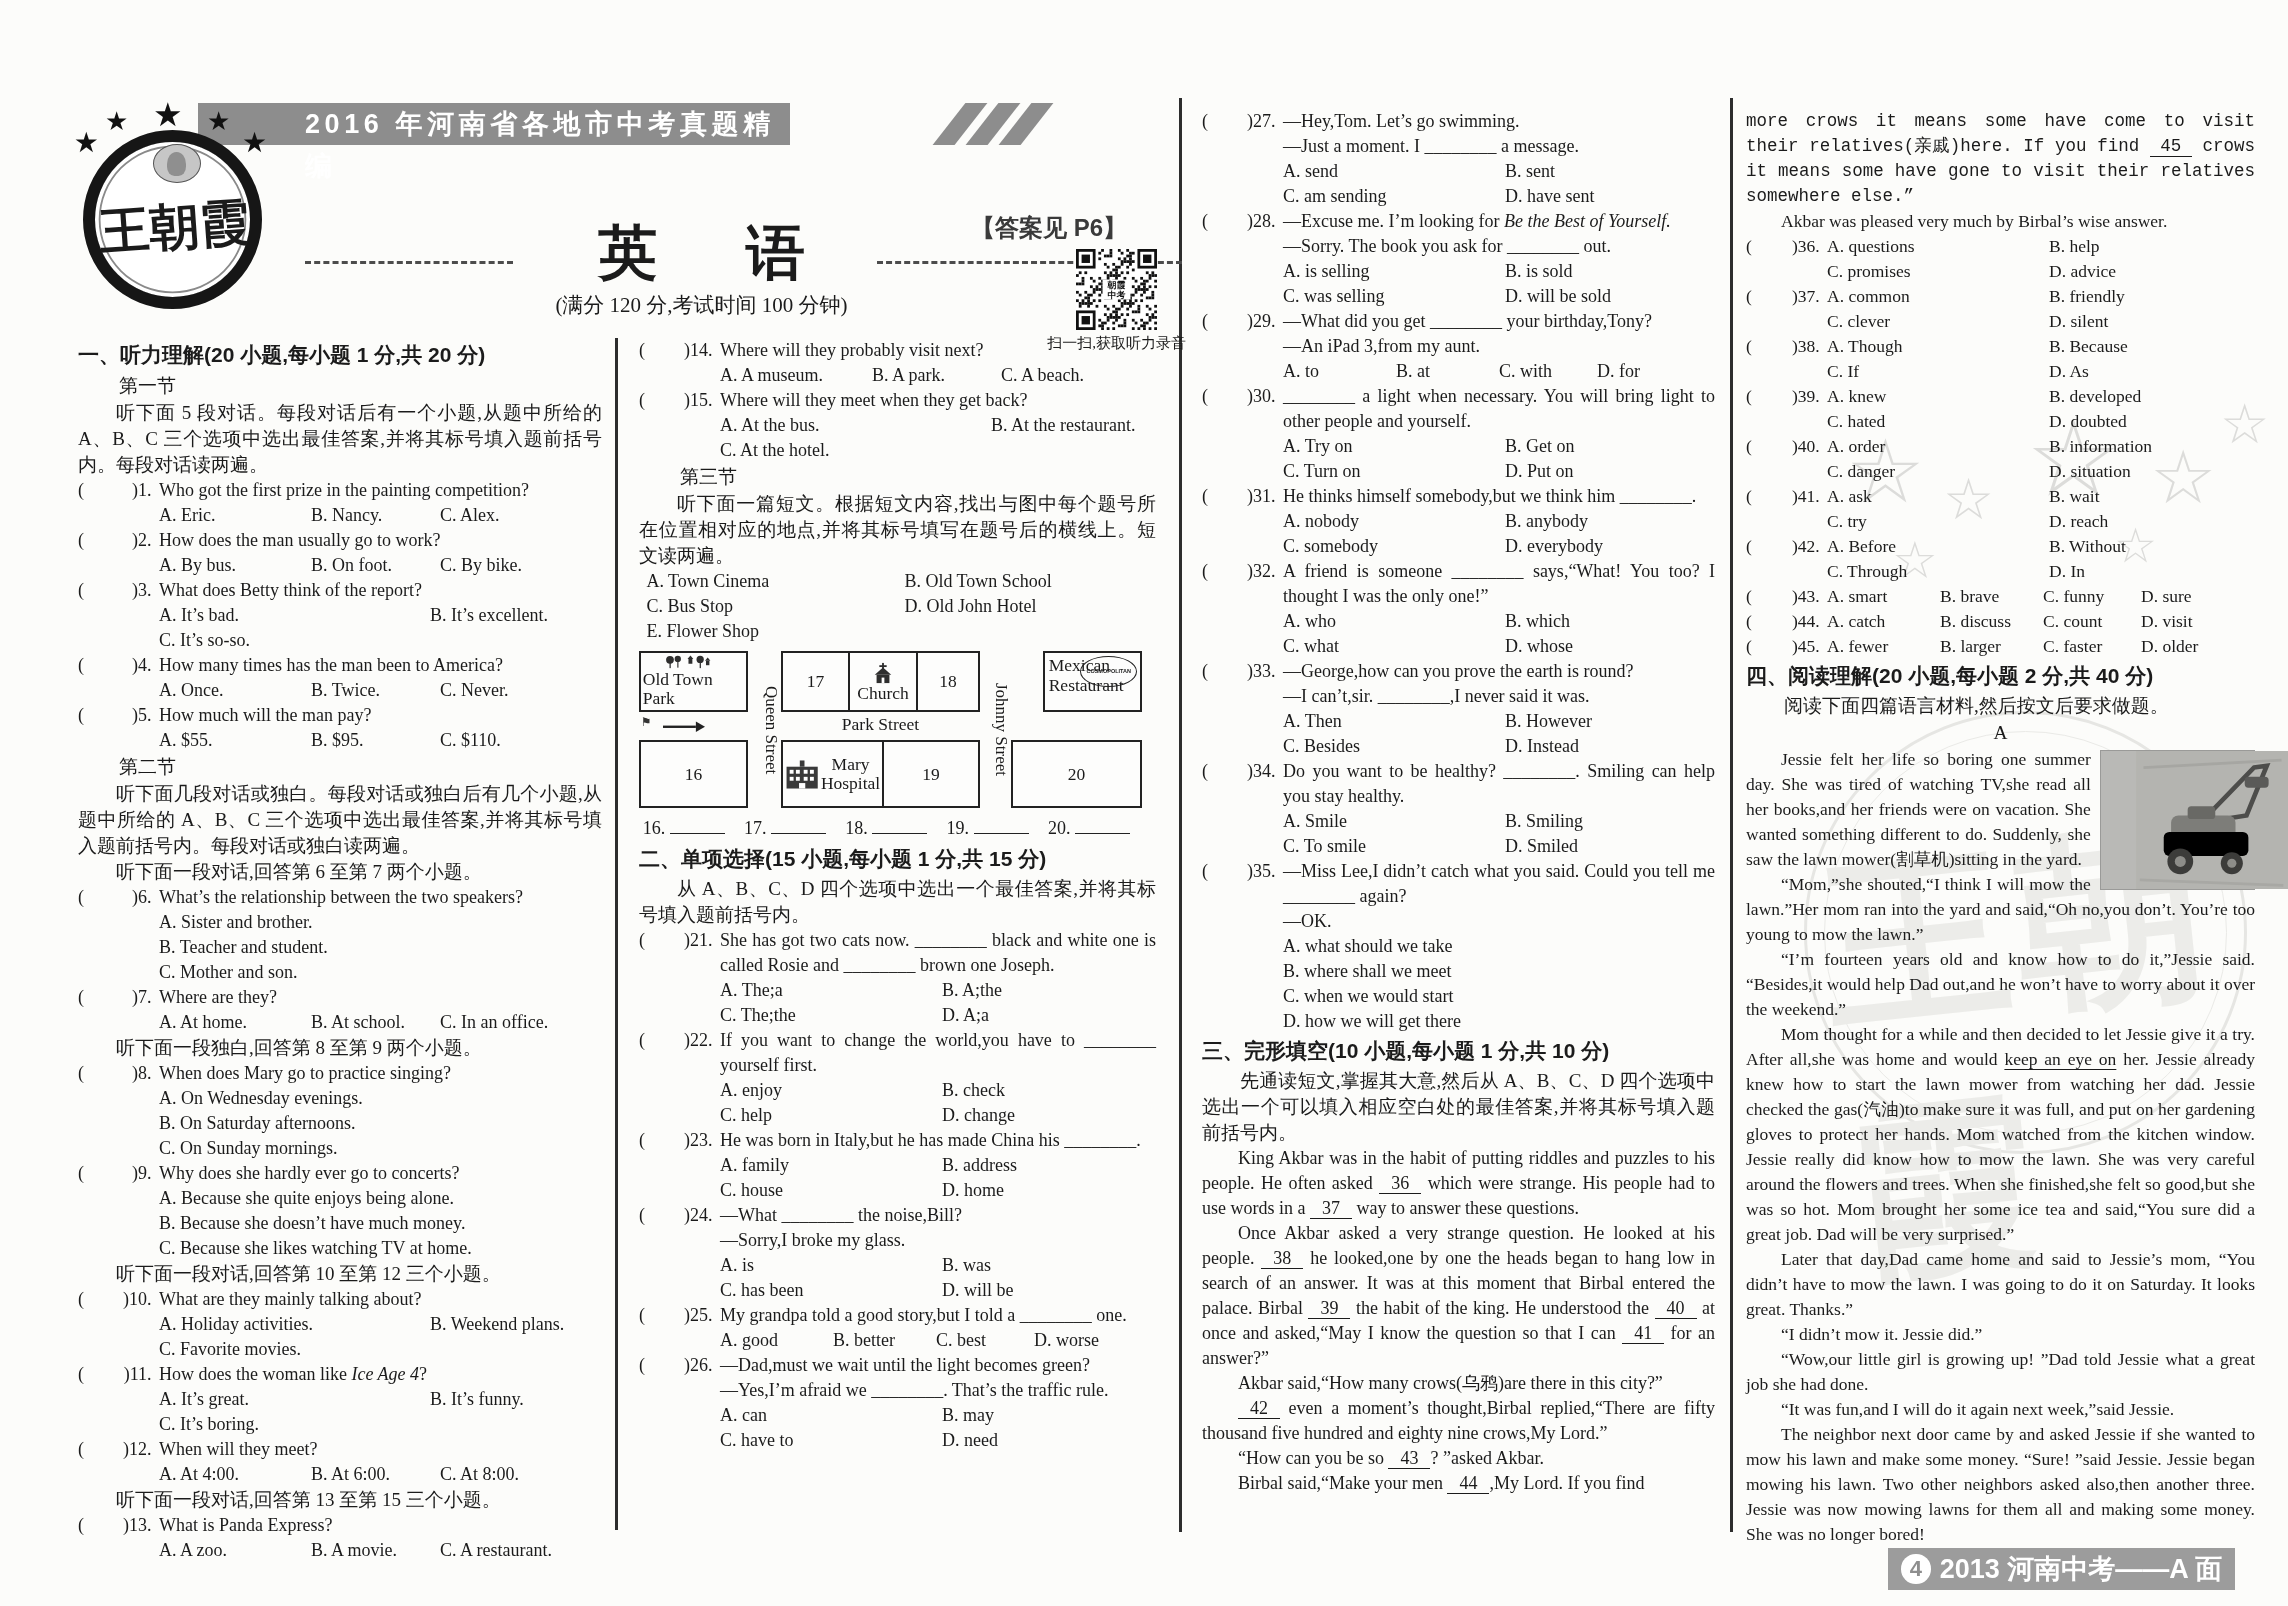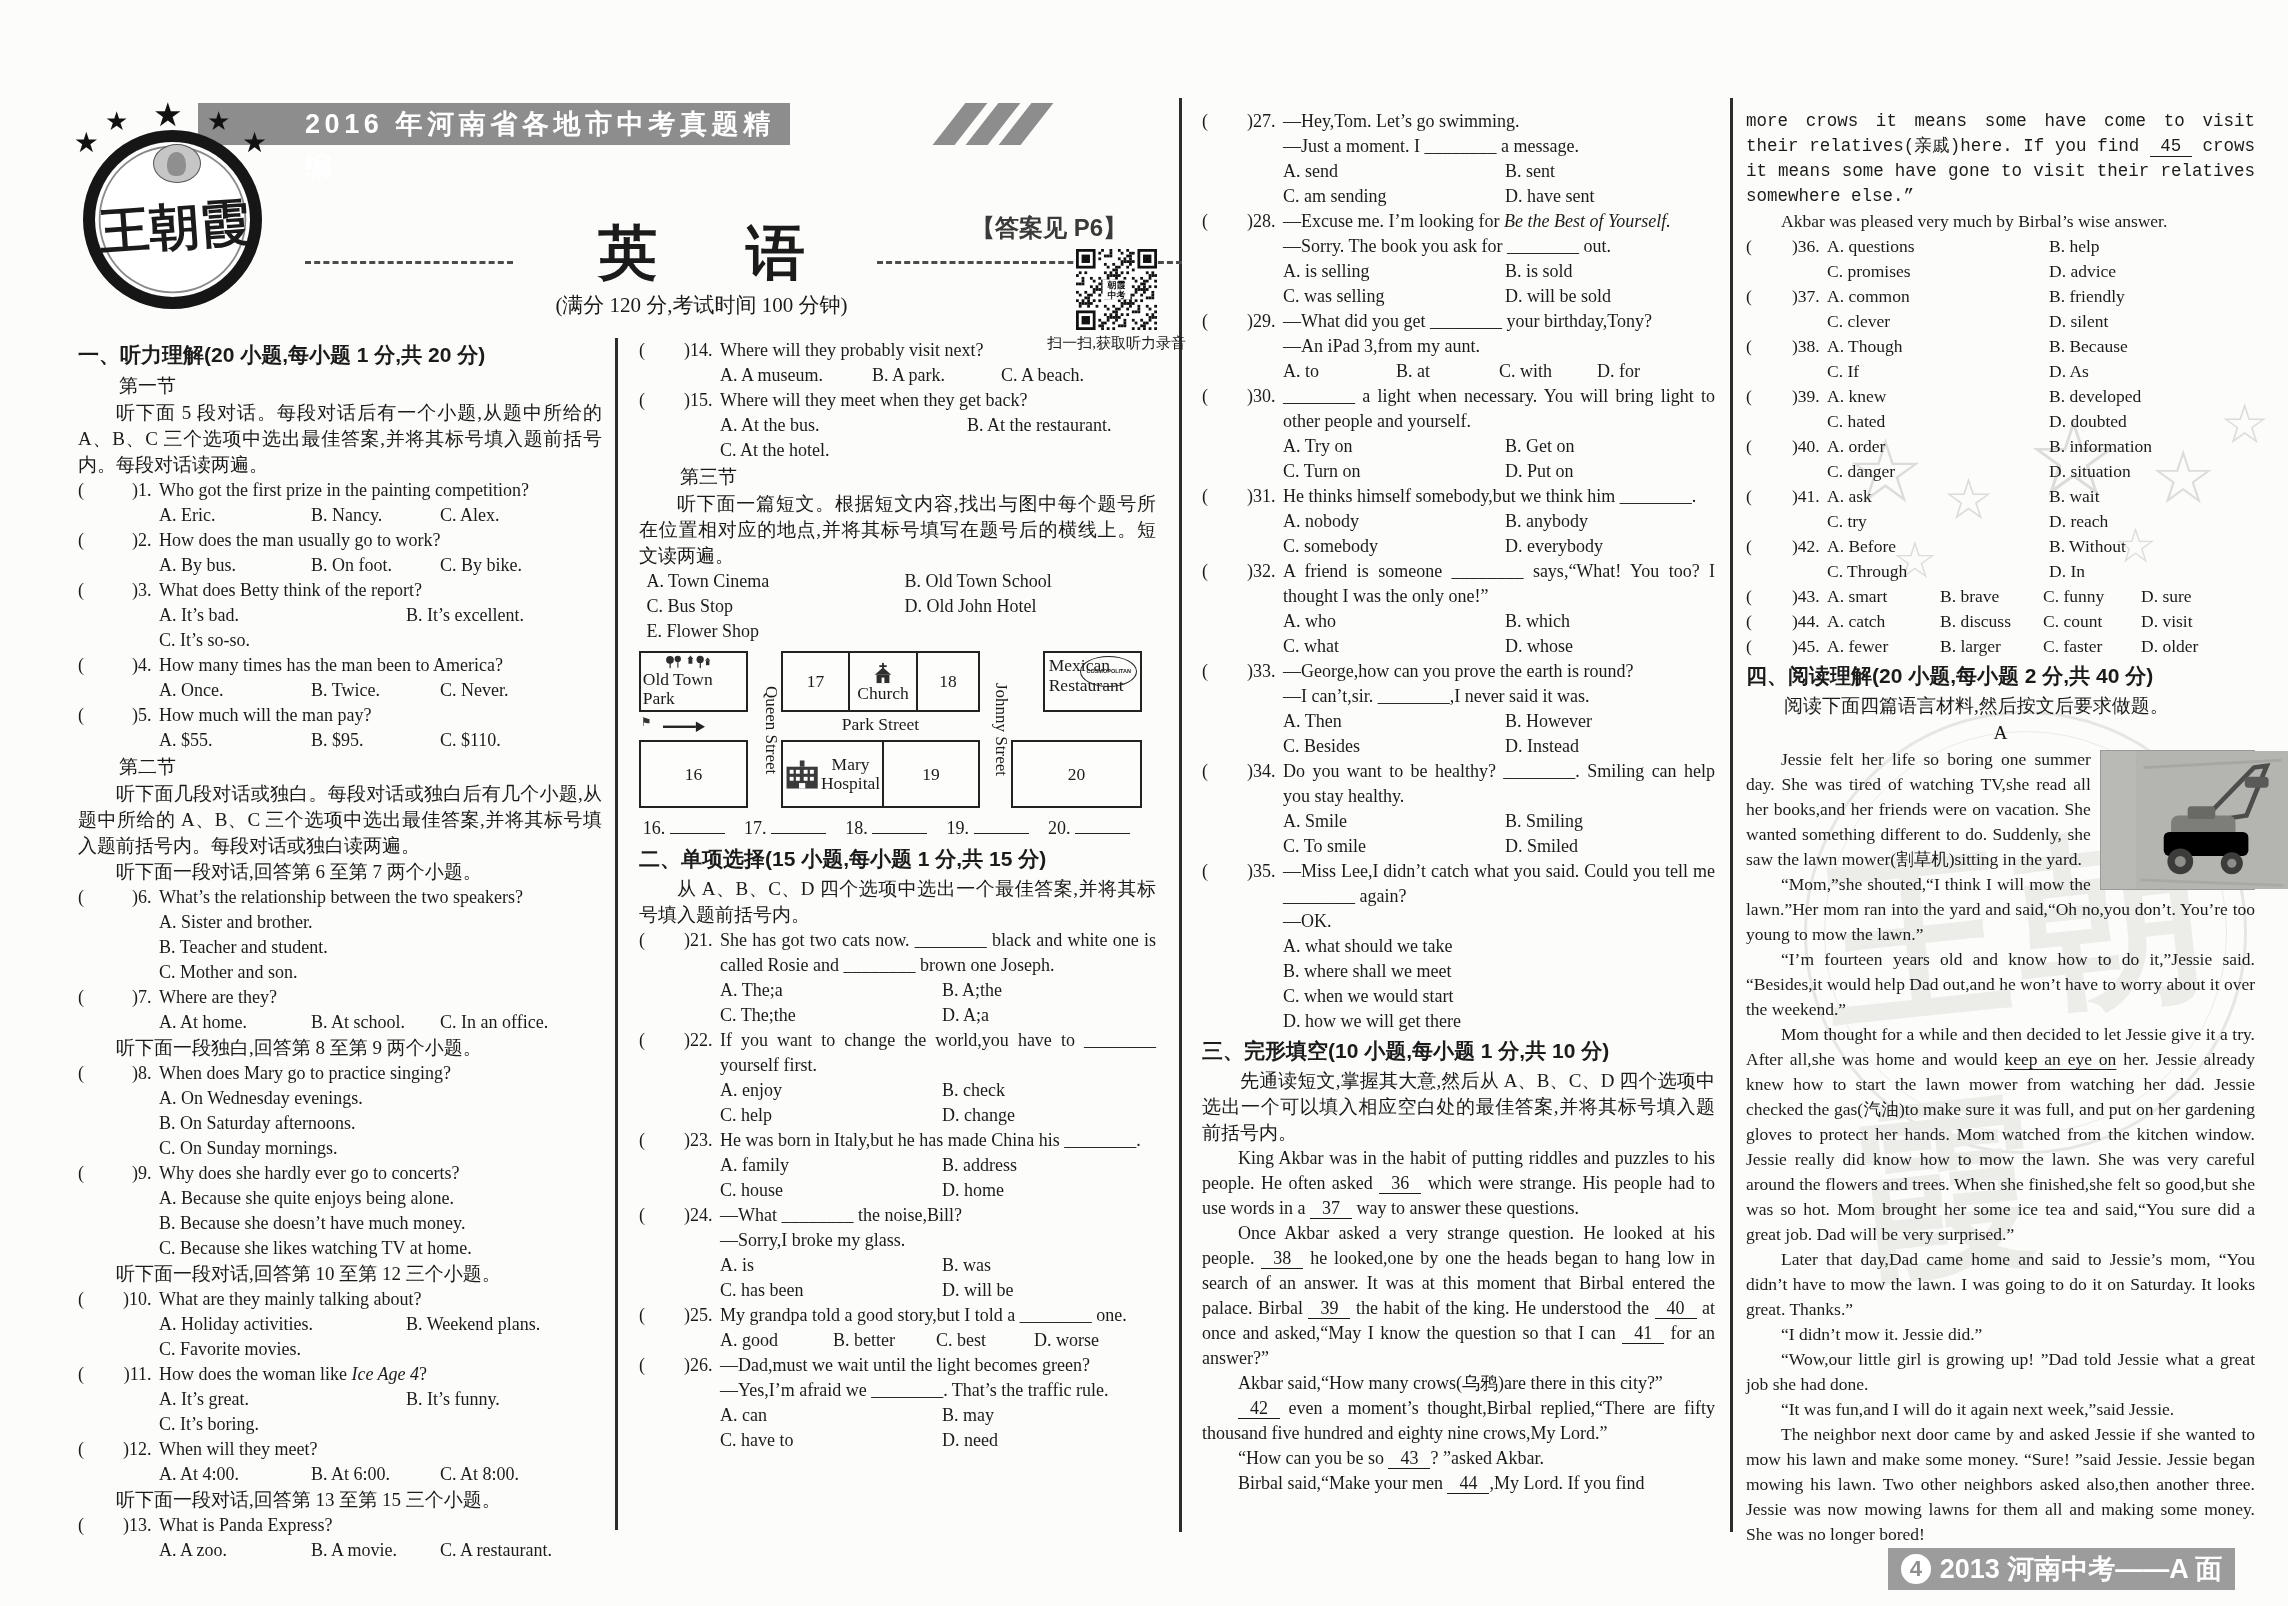--- a/index.html
+++ b/index.html
@@ -64,7 +64,7 @@
   .qorow .orow { flex:1; margin-left:0; }
   .orow { margin-left:81px; display:grid; }
   .orow.g2 { grid-template-columns:222px 1fr; }
-  .orow.g2w { grid-template-columns:247px 1fr; }
+  .orow.g2w { grid-template-columns:247px 1fr;gap:24px; }
   .orow.g2m { grid-template-columns:258px 1fr; margin-left:7.4px; }
   .orow.g3 { grid-template-columns:152px 129px 1fr; }
   .orow.g4 { grid-template-columns:113px 103px 98px 1fr; }

